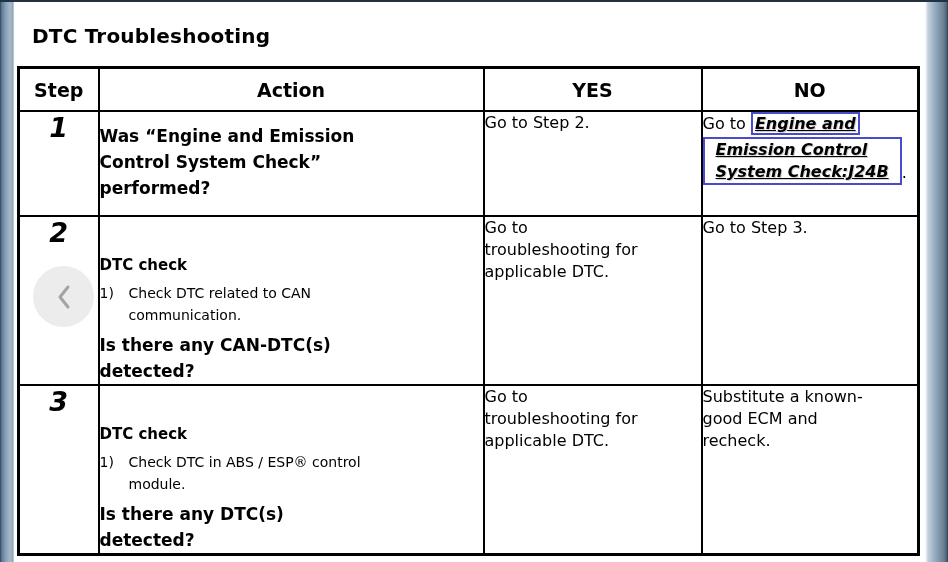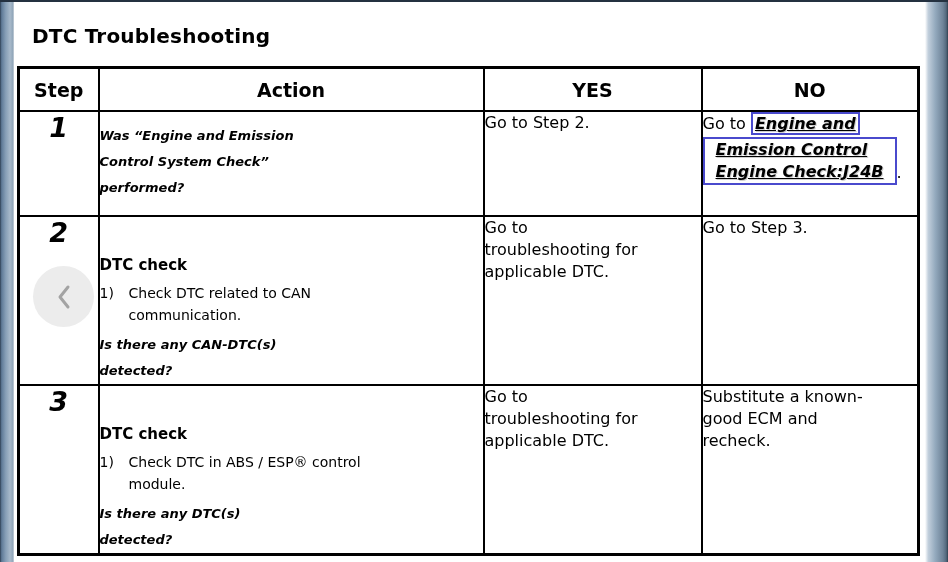--- a/index.html
+++ b/index.html
@@ -50,8 +50,8 @@
   td.action{padding:8px 12px 0 12px;}
   td.small{padding:7px 8px 0 9px;font-size:16px;line-height:22px;}
   .q{
-    font-weight:bold;font-style:italic;
-    font-size:13px;line-height:26px;
+    font-weight:bold;
+    font-size:17px;line-height:26px;
   }
   .q.mt{margin-top:6px;}
   .q.mt1{margin-top:11px;}

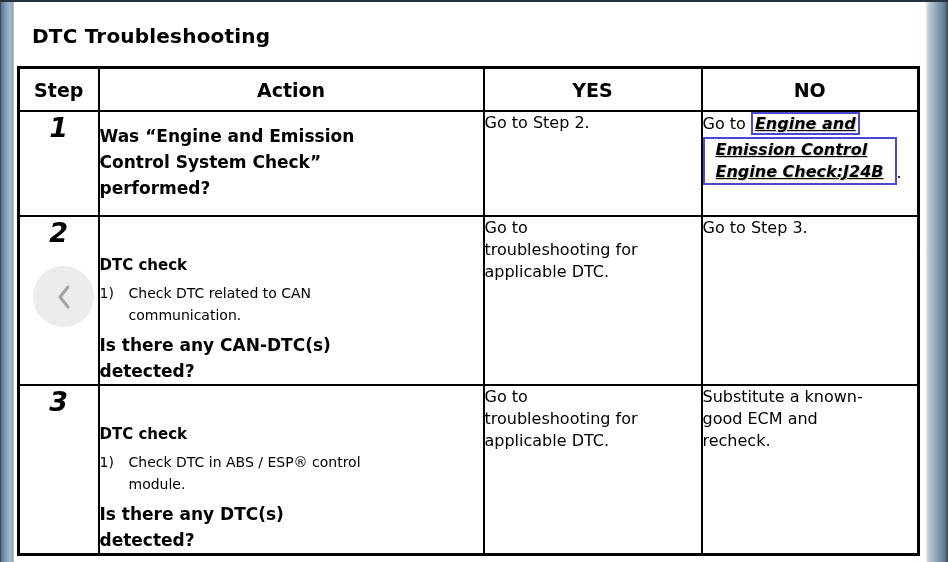--- a/index.html
+++ b/index.html
@@ -121,7 +121,7 @@
       <div class="linkline">
         <span class="linkbox-block link-text">
           <span class="ln">Emission Control</span>
-          <span class="ln">Engine Check:J24B</span>
+          <span class="ln">System Check:J24B</span>
         </span><span>.</span>
       </div>
     </td>

